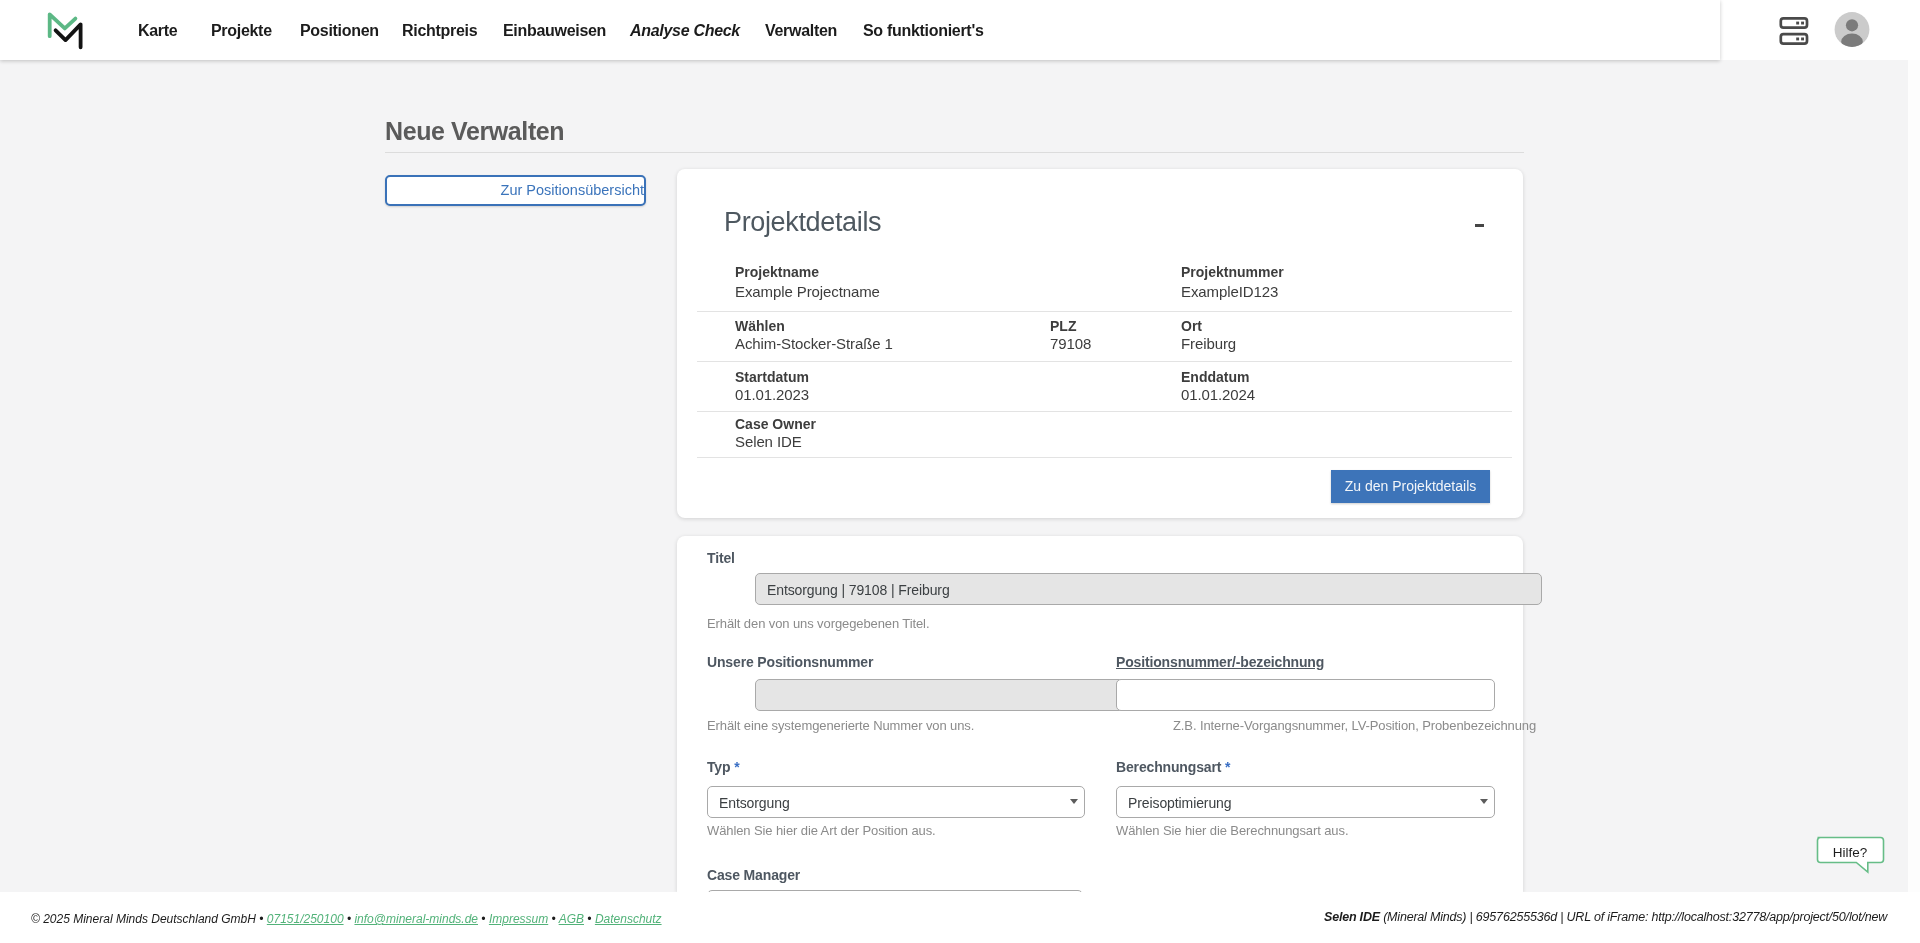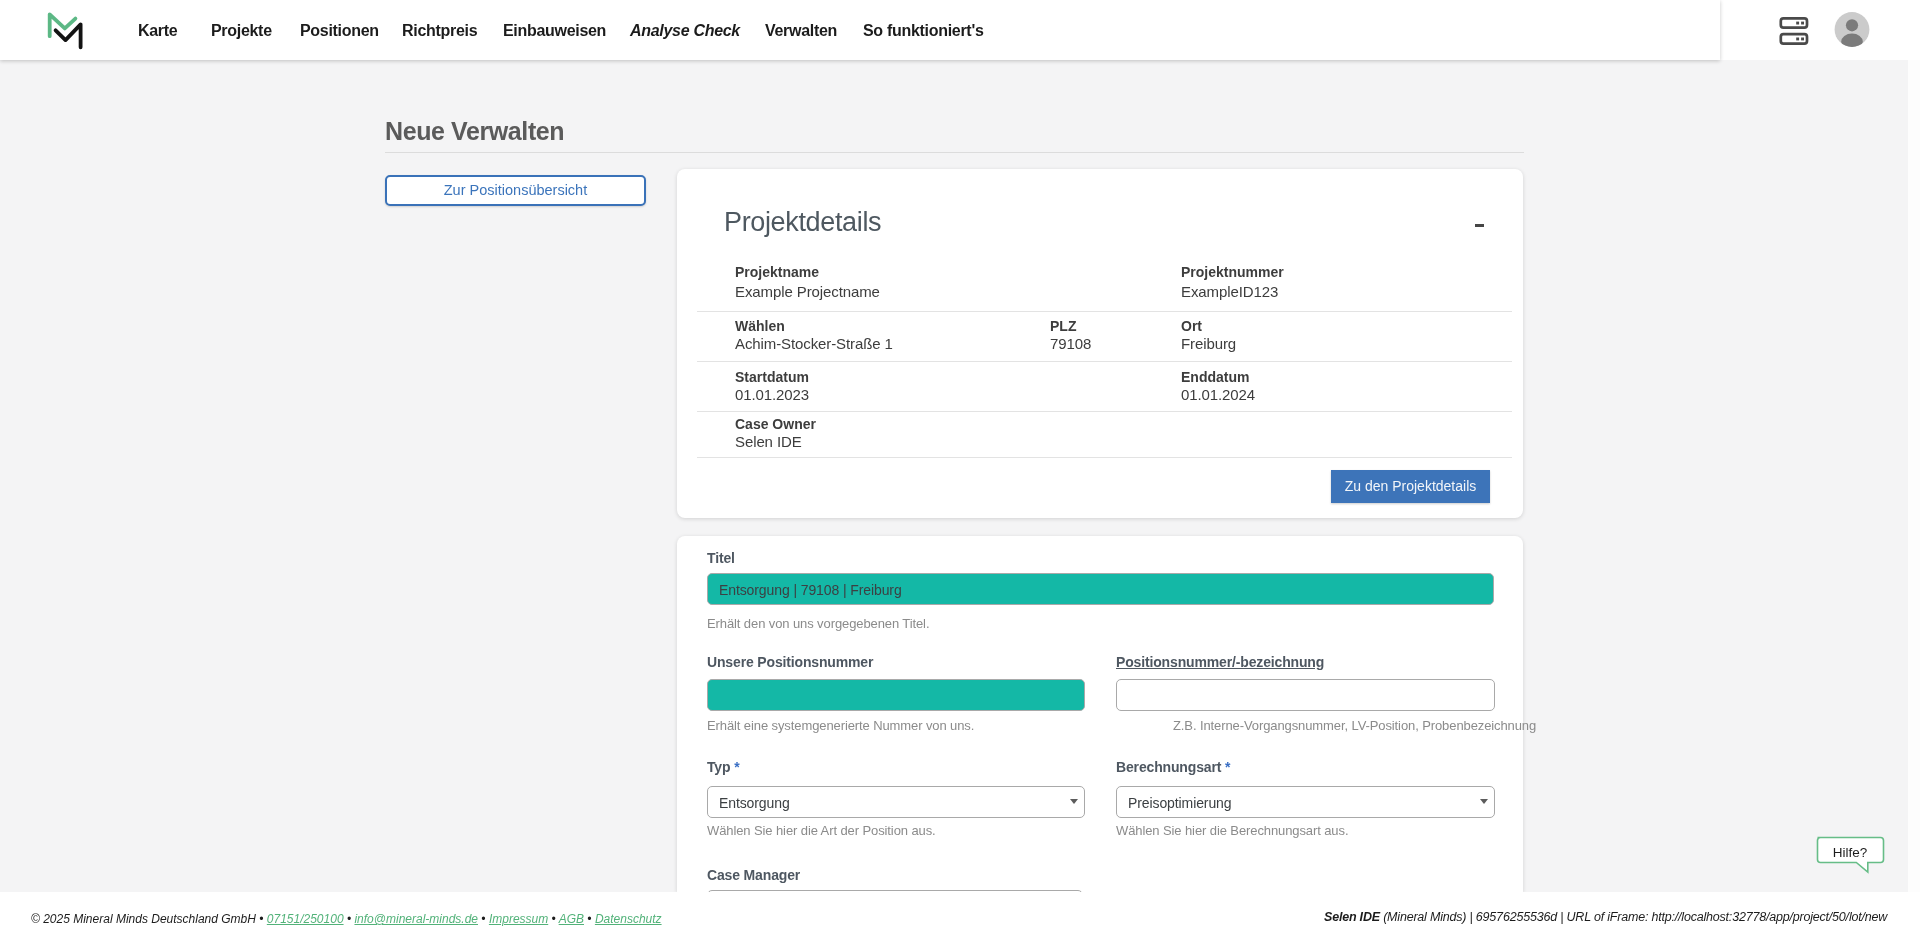--- a/index.html
+++ b/index.html
@@ -14,7 +14,7 @@
 #content { position:absolute; left:0; top:60px; width:1908px; height:832px; background:#f4f4f5; }
 #h1 { position:absolute; left:385px; top:117px; font-size:25px; font-weight:700; color:#5b5b5b; letter-spacing:-0.4px; }
 #hr1 { position:absolute; left:385px; top:152px; width:1139px; height:1px; background:#dcdcdc; }
-#btn-overview { position:absolute; left:385px; top:175px; width:261px; height:31px; background:#fff; border:2px solid #3a72b8; border-radius:5px; color:#3b74bb; font-size:14.5px; text-align:center; line-height:27px; box-shadow:0 1px 2px rgba(0,0,0,0.15); }
+#btn-overview { position:absolute; left:385px; top:175px; width:261px; height:31px; background:#fff; border:2px solid #3a72b8; border-radius:5px; color:#3b74bb; font-size:14.5px; text-align:right; line-height:27px; box-shadow:0 1px 2px rgba(0,0,0,0.15); }
 
 
 #card1 { position:absolute; left:677px; top:169px; width:846px; height:349px; background:#fff; border-radius:8px; box-shadow:0 1px 4px rgba(0,0,0,0.14); }

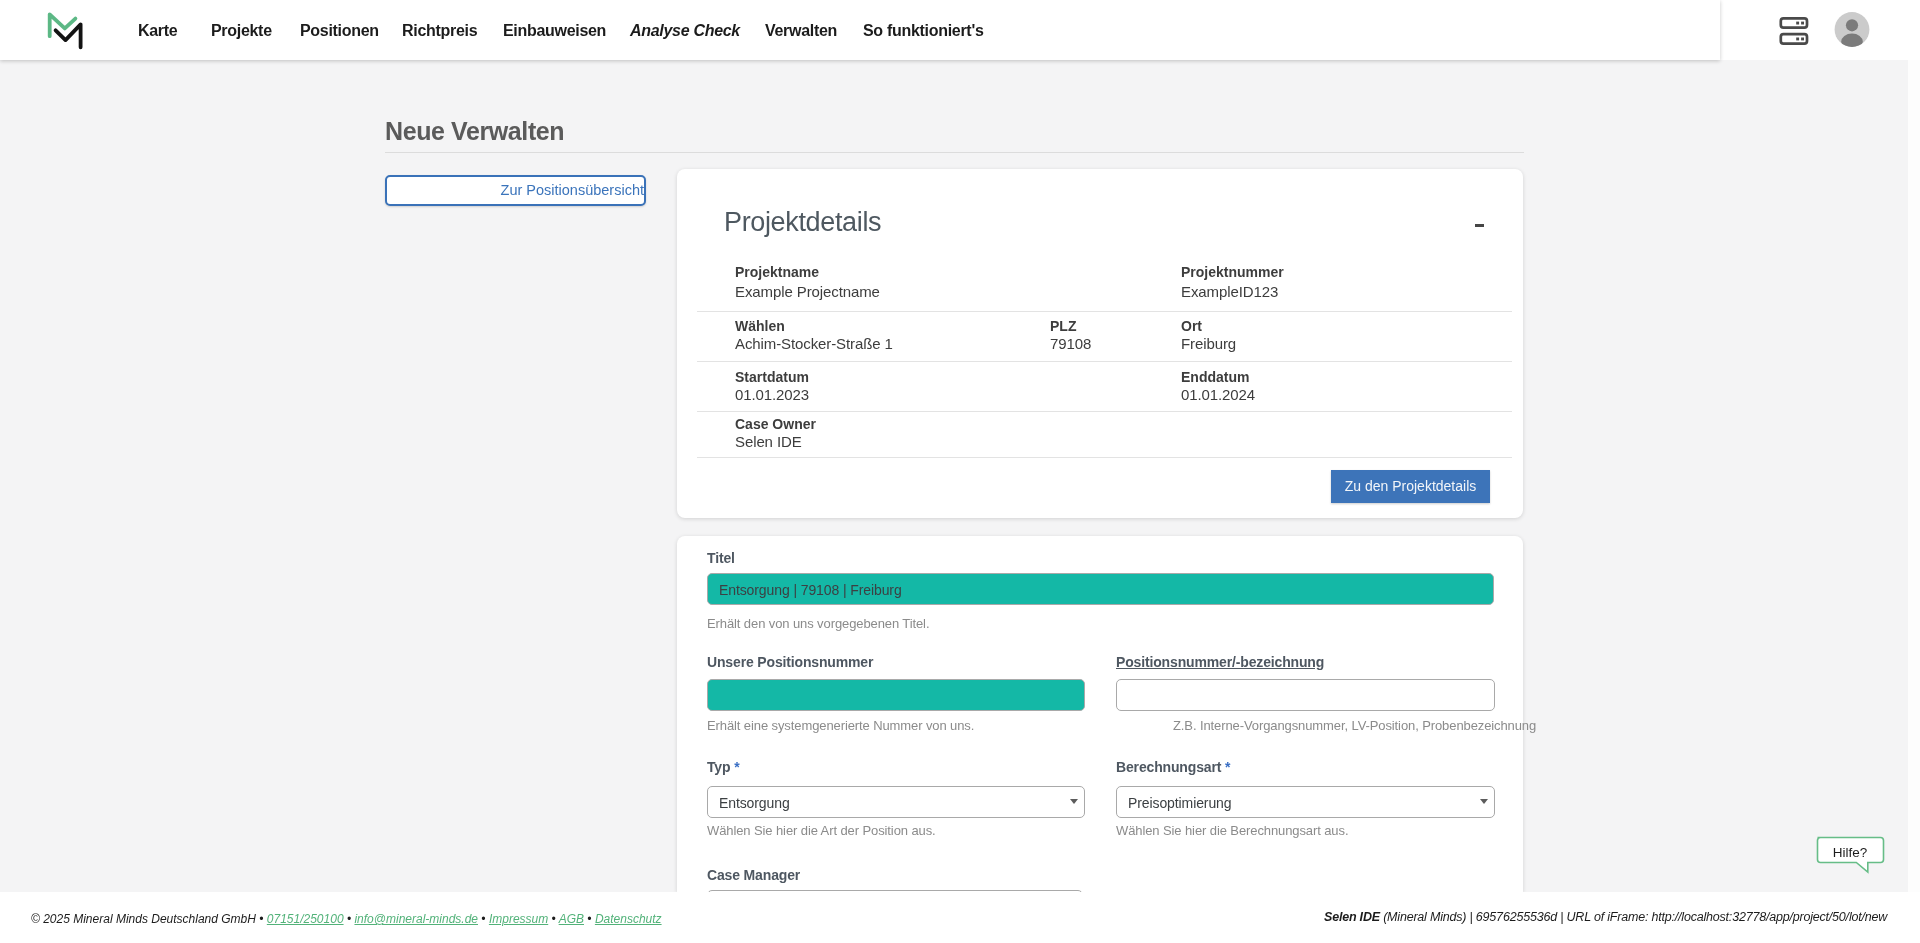--- a/index.html
+++ b/index.html
@@ -30,7 +30,7 @@
 .flab { position:absolute; font-size:14px; font-weight:700; color:#4e5761; white-space:nowrap; letter-spacing:-0.15px; }
 .flab .req { color:#3a6fc4; }
 .inp { position:absolute; height:32px; border:1px solid #a9a9a9; border-radius:5px; background:#fff; font-size:14px; color:#3c4043; line-height:33px; padding-left:11px; white-space:nowrap; letter-spacing:-0.1px; }
-.inp.dis { background:#14b8a6; }
+.inp.dis { background:#e5e5e5;margin-left:48px; }
 .help { position:absolute; font-size:13px; color:#8b8b8b; white-space:nowrap; letter-spacing:-0.1px; }
 .caret { position:absolute; width:0; height:0; border-left:4.5px solid transparent; border-right:4.5px solid transparent; border-top:5px solid #5c5c5c; }
 

